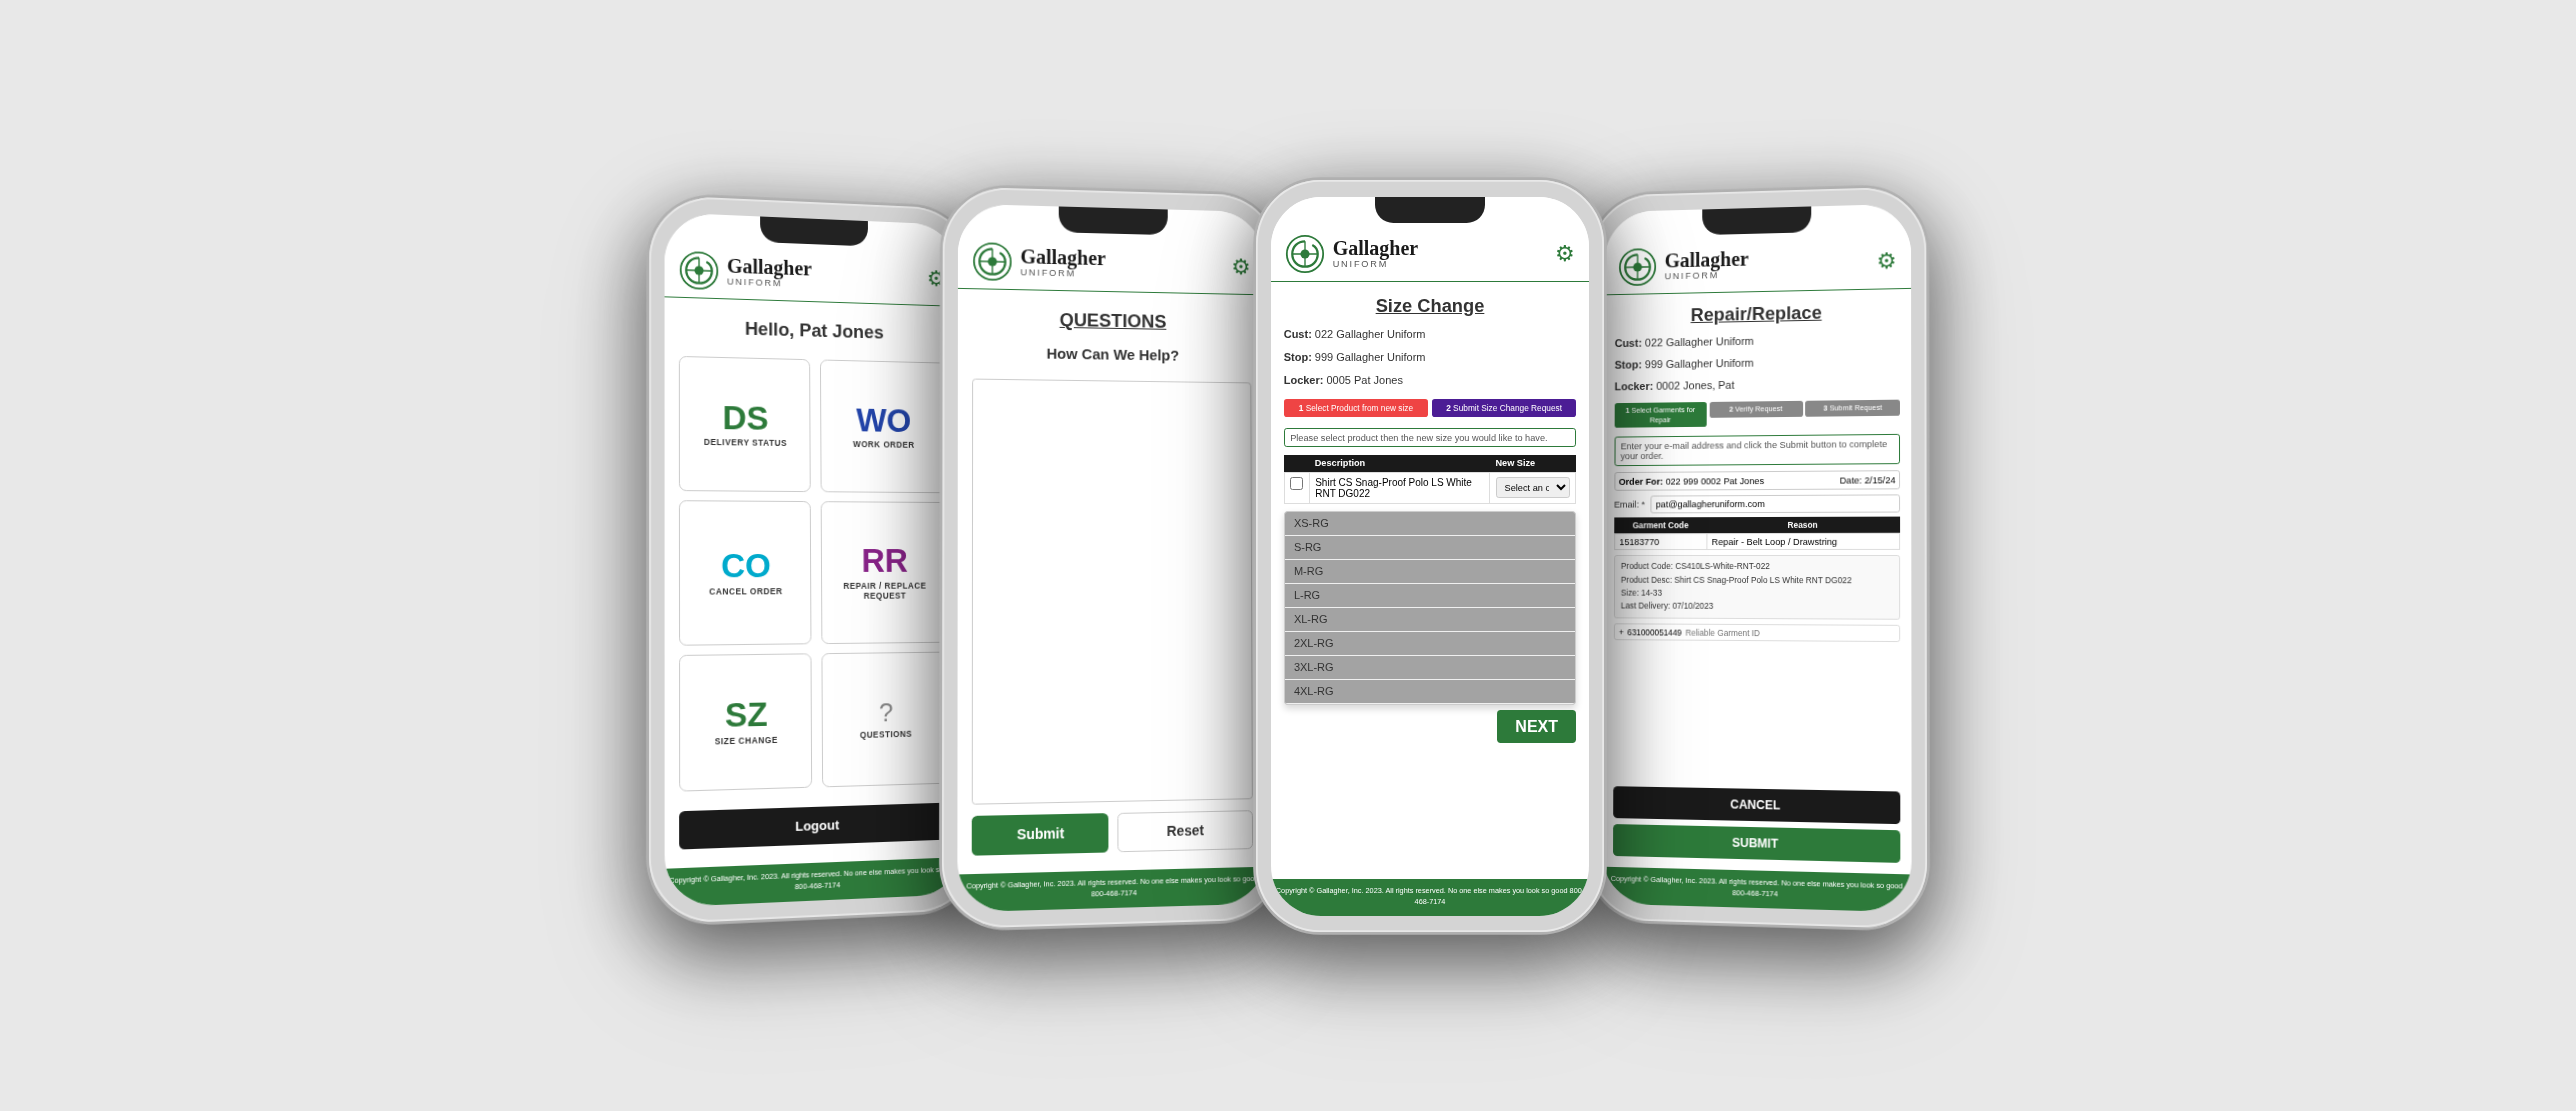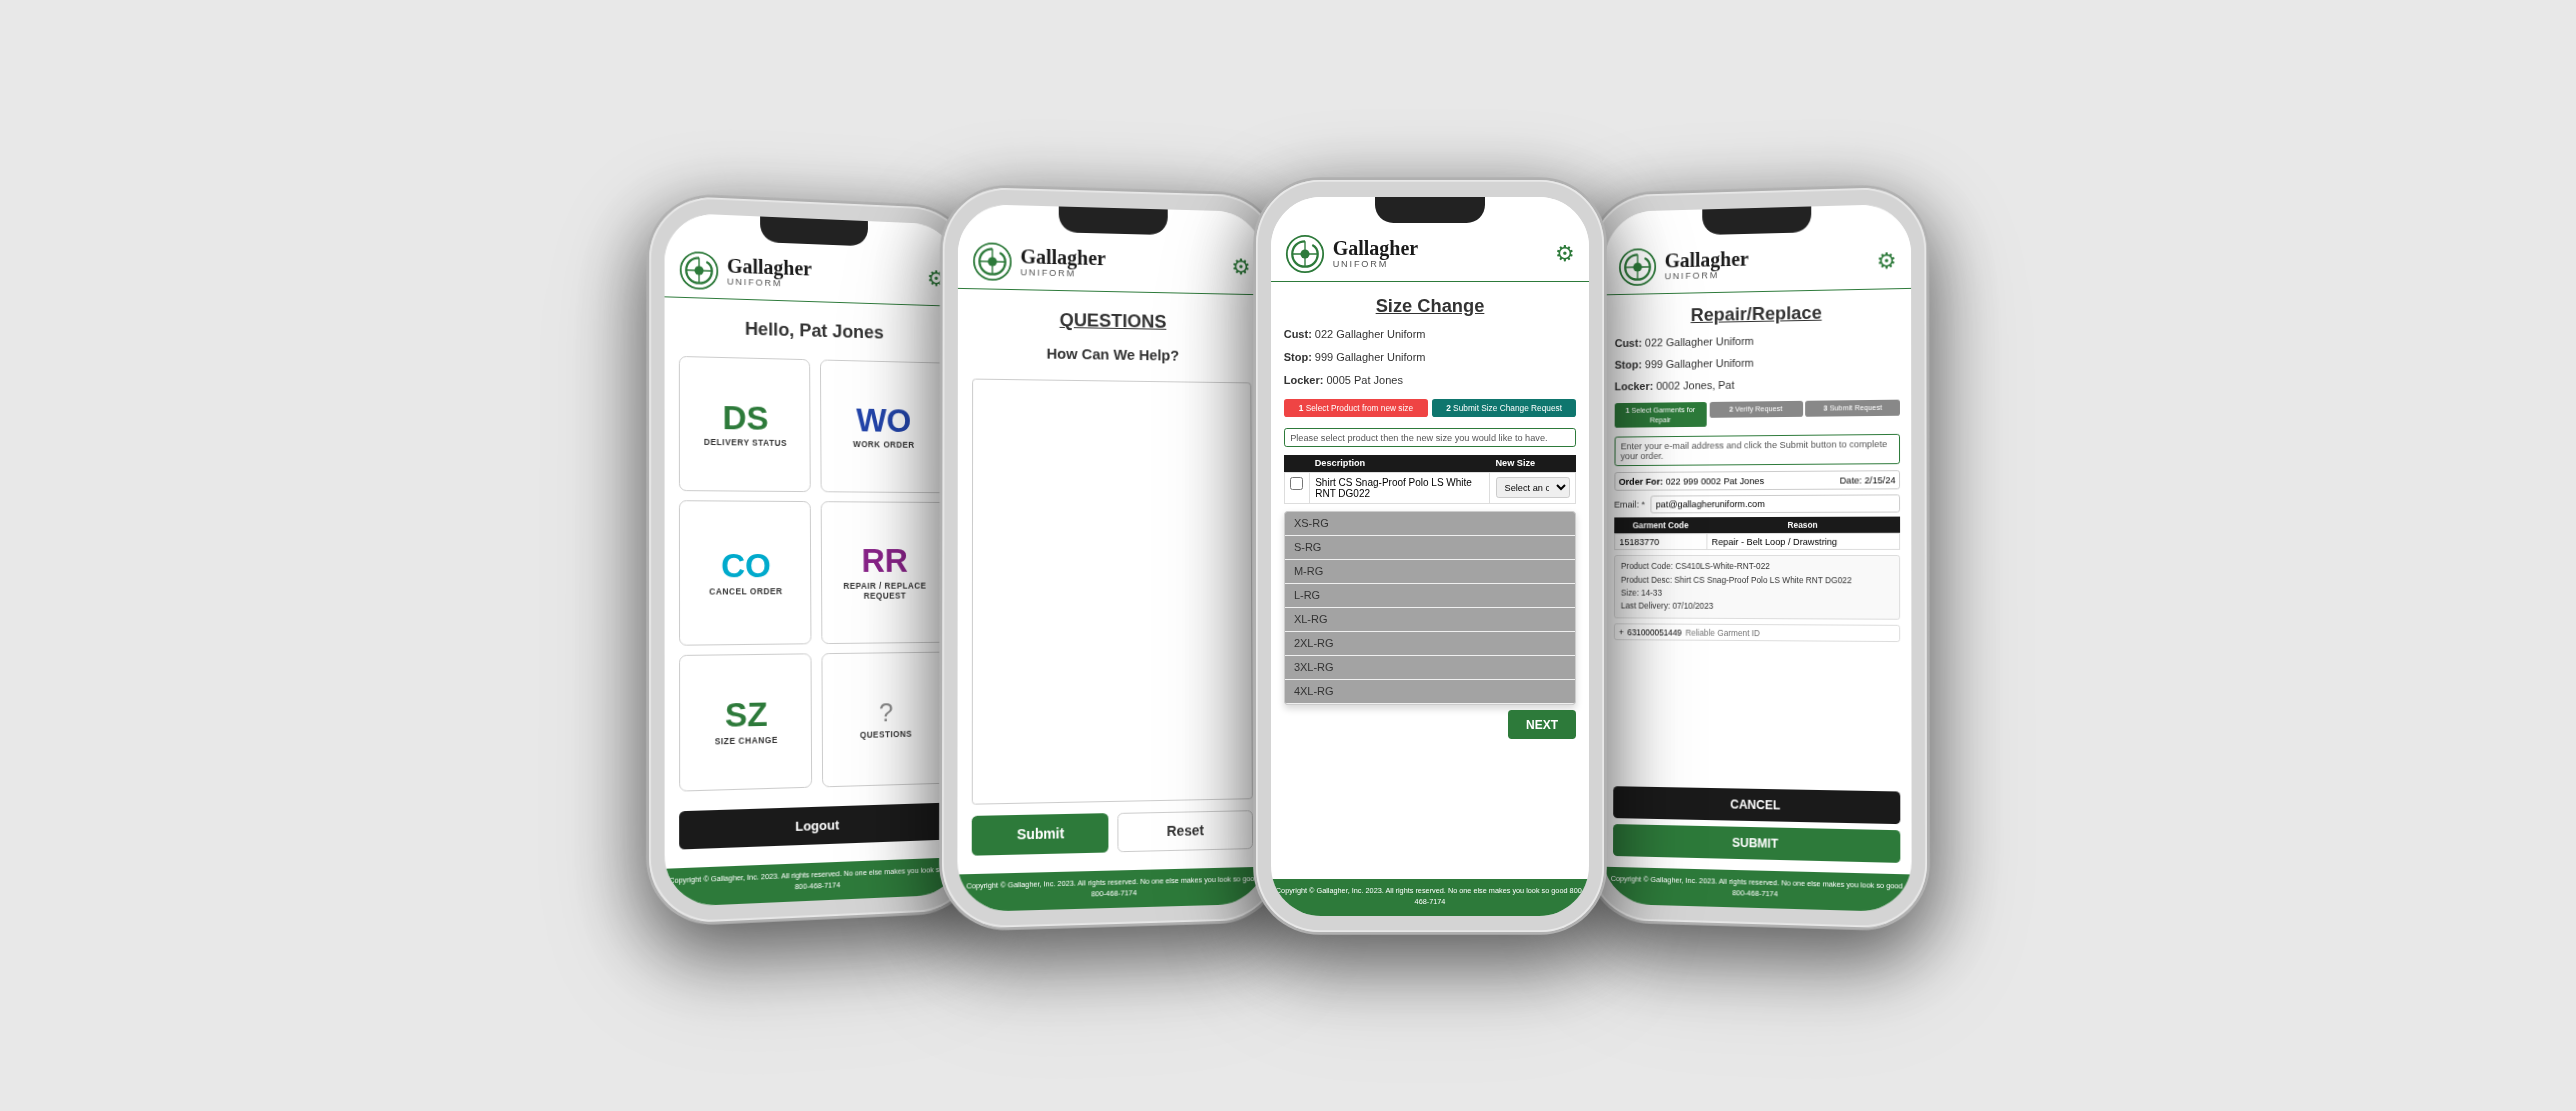--- a/index.html
+++ b/index.html
@@ -329,7 +329,7 @@
     }
 
     .step-item.inactive {
-      background: #0f766e;
+      background: #4c1d95;
     }
 
     .instruction-text {

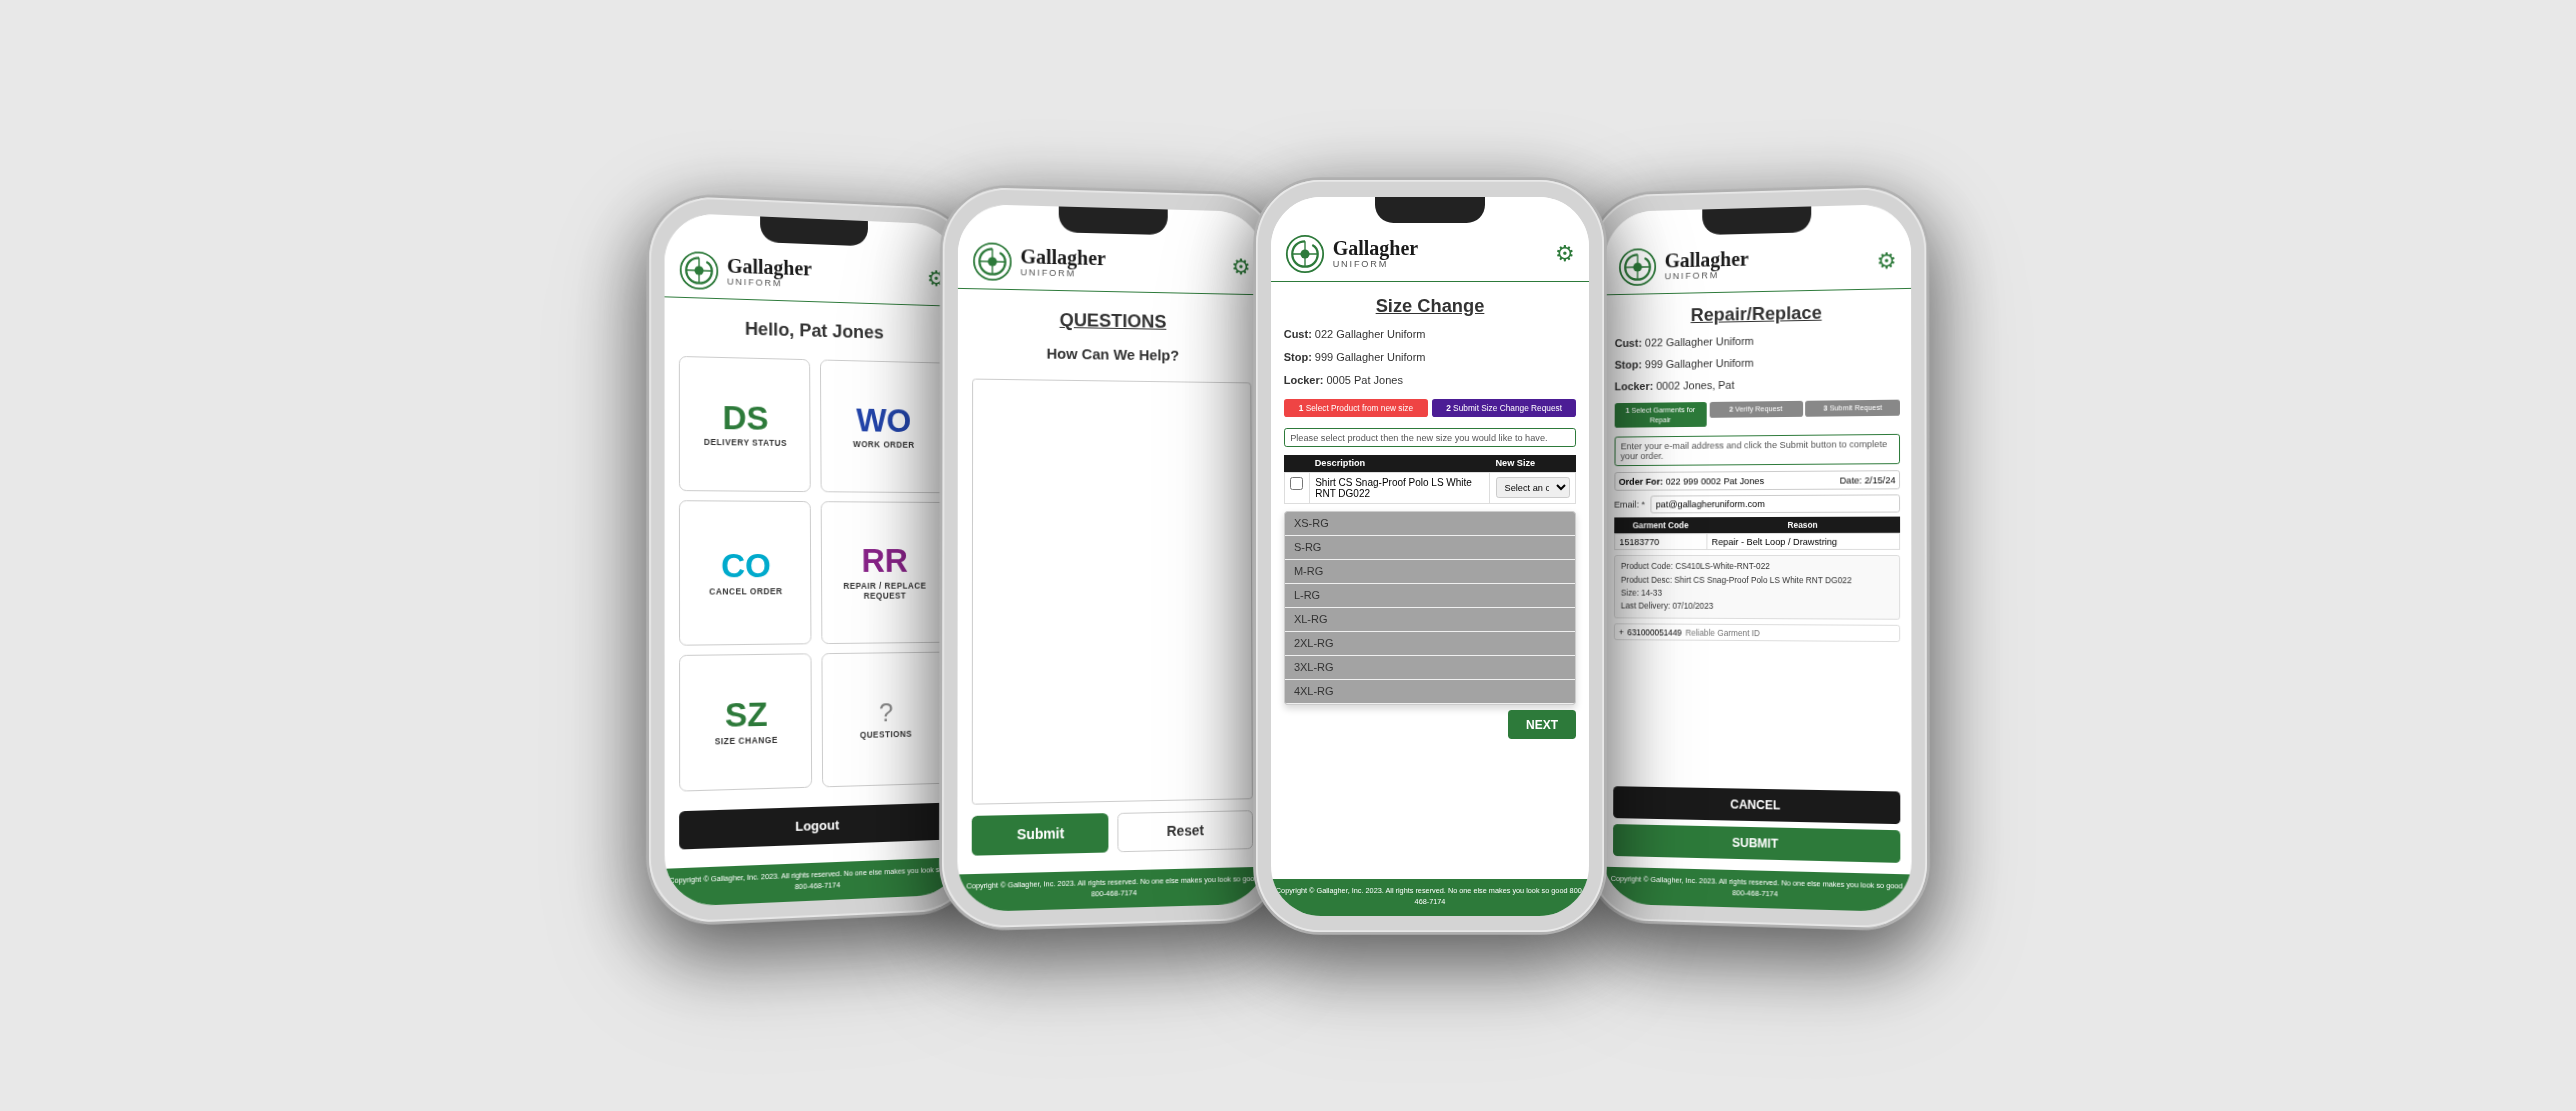--- a/index.html
+++ b/index.html
@@ -396,7 +396,7 @@
       border: none;
       border-radius: 3.7px;
       padding: 7.3px 18.3px;
-      font-size: 12px;
+      font-size: 16px;
       font-weight: bold;
       cursor: pointer;
       align-self: flex-end;

